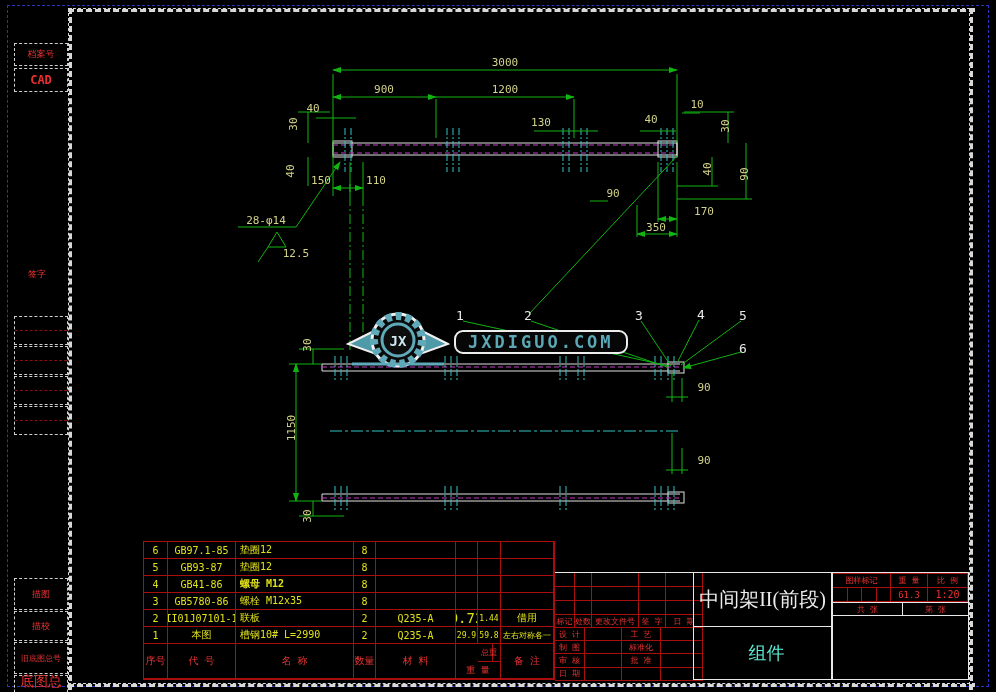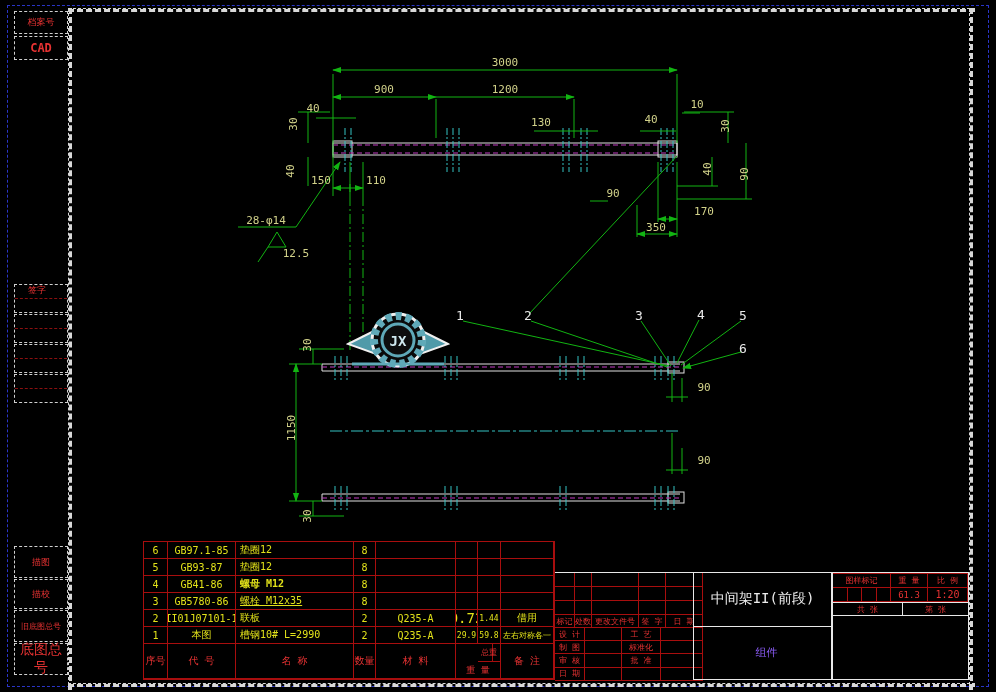--- a/index.html
+++ b/index.html
@@ -12,7 +12,7 @@
   .vline{width:0;border-left-width:1px;}
   .hline{height:0;border-top-width:1px;}
   
-  .mbox{border:1px dashed #cfcfcf;color:#e63232;display:flex;align-items:center;justify-content:center;text-align:center;}
+  .mbox{border:1px dashed #cfcfcf;color:#e63232;display:flex;align-items:center;justify-content:center;text-align:center;margin-top:32px;}
   .rsep{border-top:1px dashed #8a1010;}
   .redtext{color:#e63232;}
   

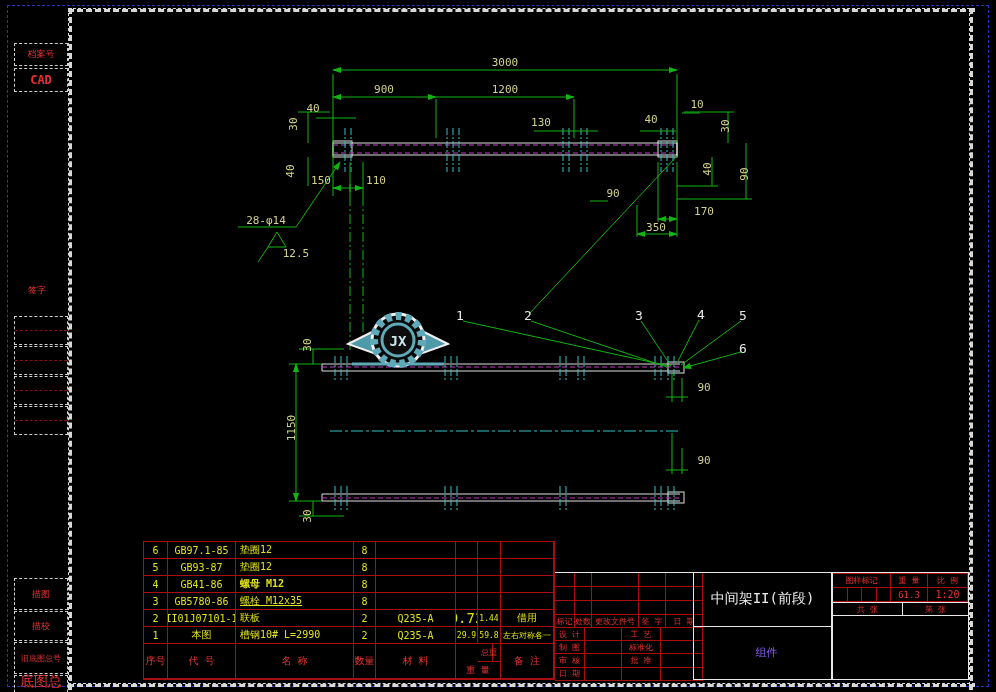--- a/index.html
+++ b/index.html
@@ -52,7 +52,7 @@
 <div class="abs mbox" style="left:14px;top:36px;width:52px;height:22px;font-size:12px;font-weight:bold;">
   <span>CAD</span>
 </div>
-<div class="abs redtext" style="left:28px;top:284px;font-size:9px;">签字</div>
+<div class="abs redtext" style="left:28px;top:268px;font-size:9px;">签字</div>
 <div class="abs mbox" style="left:14px;top:284px;width:52px;height:27px;">
     <div class="rsep" style="width:100%;"></div>
   </div>

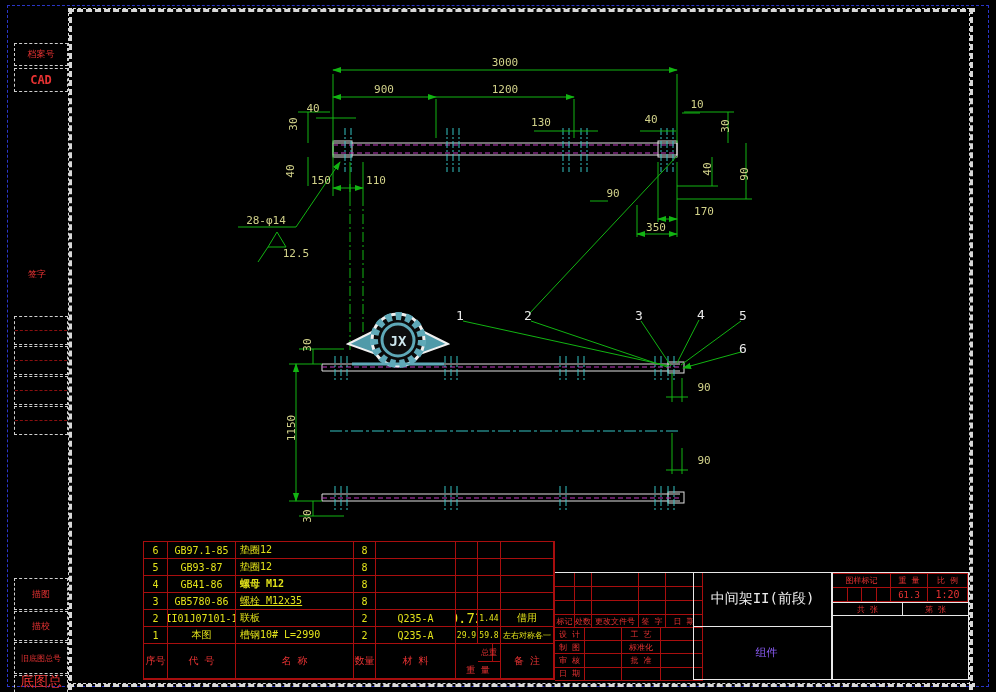--- a/index.html
+++ b/index.html
@@ -265,6 +265,7 @@
     <line x1="6" y1="62" x2="98" y2="62" stroke="#5fa9b8" stroke-width="3"></line>
   </svg>
   <div style="display:flex;flex-direction:column;align-items:center;margin-left:4px;">
+    <div class="wm-site">JXDIGUO.COM</div>
   </div>
 </div>
 

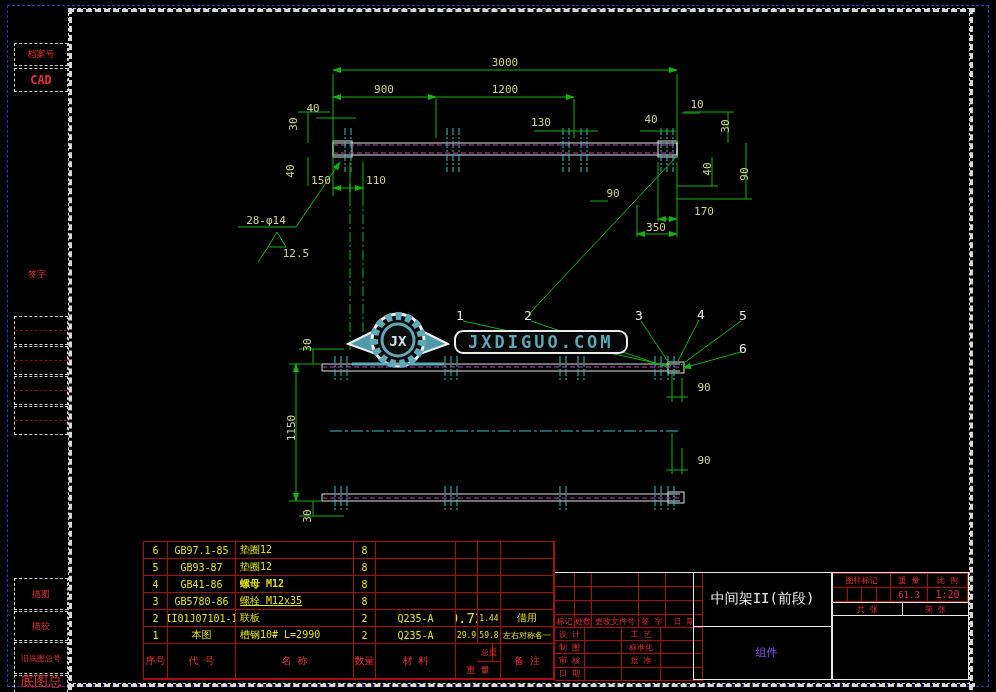--- a/index.html
+++ b/index.html
@@ -300,7 +300,7 @@
 
   <div class="cell y">3</div>
   <div class="cell y">GB5780-86</div>
-  <div class="cell y" style="justify-content:flex-start;padding-left:4px;text-decoration:underline;">螺栓 M12x35</div>
+  <div class="cell y" style="justify-content:flex-start;padding-left:4px;">螺栓 M12x35</div>
   <div class="cell y">8</div>
   <div class="cell y"></div>
   <div class="cell y"></div>

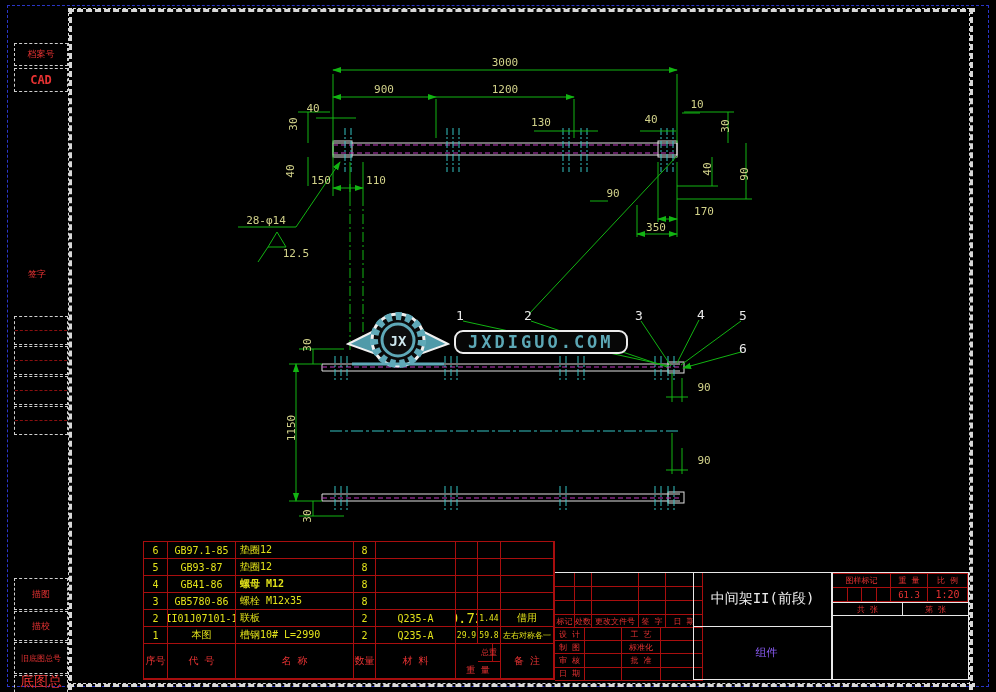--- a/index.html
+++ b/index.html
@@ -384,7 +384,7 @@
 </div>
 
 <div class="abs white-box" style="left:693px;top:572px;width:139px;height:108px;display:flex;flex-direction:column;">
-  <div style="flex:1;display:flex;align-items:center;justify-content:center;color:#ececec;font-size:14px;border-bottom:1px solid #e8e8e8;">中间架II(前段)</div>
+  <div style="flex:1;display:flex;align-items:center;justify-content:center;color:#ececec;font-size:20px;border-bottom:1px solid #e8e8e8;font-family:Liberation Serif, serif;">中间架II(前段)</div>
   <div style="flex:1;display:flex;align-items:center;justify-content:center;color:#8b5cf6;font-size:11px;margin-left:8px;">组件</div>
 </div>
 

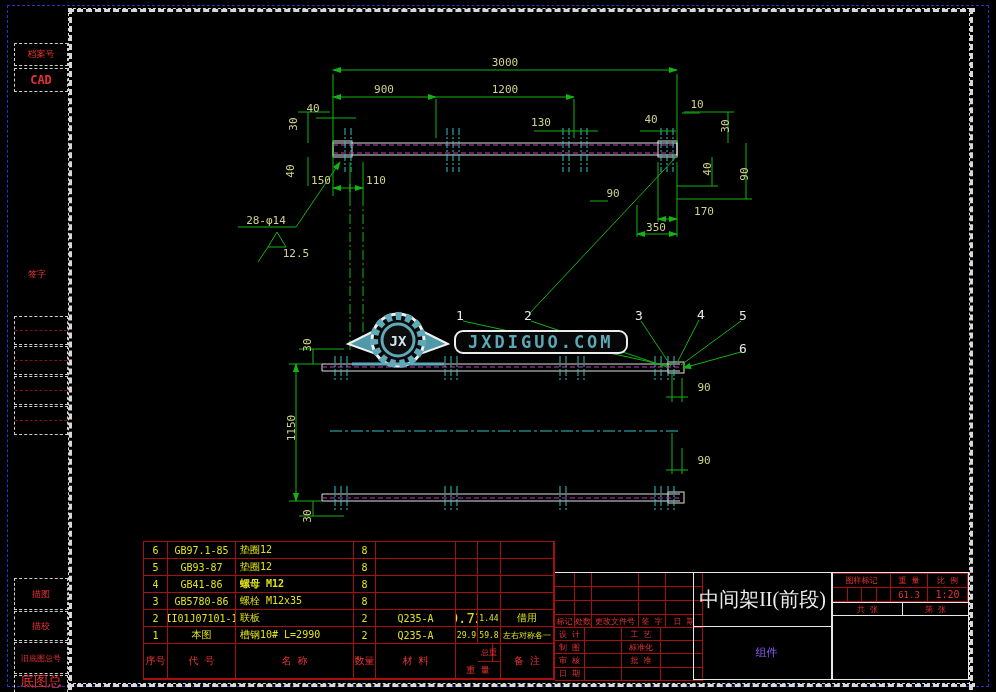--- a/index.html
+++ b/index.html
@@ -385,7 +385,7 @@
 
 <div class="abs white-box" style="left:693px;top:572px;width:139px;height:108px;display:flex;flex-direction:column;">
   <div style="flex:1;display:flex;align-items:center;justify-content:center;color:#ececec;font-size:20px;border-bottom:1px solid #e8e8e8;font-family:Liberation Serif, serif;">中间架II(前段)</div>
-  <div style="flex:1;display:flex;align-items:center;justify-content:center;color:#8b5cf6;font-size:11px;margin-left:8px;">组件</div>
+  <div style="flex:1;display:flex;align-items:center;justify-content:center;color:#5eead4;font-size:18px;margin-left:8px;">组件</div>
 </div>
 
 <div class="abs white-box" style="left:832px;top:572px;width:137px;height:108px;display:flex;flex-direction:column;box-sizing:border-box;">

